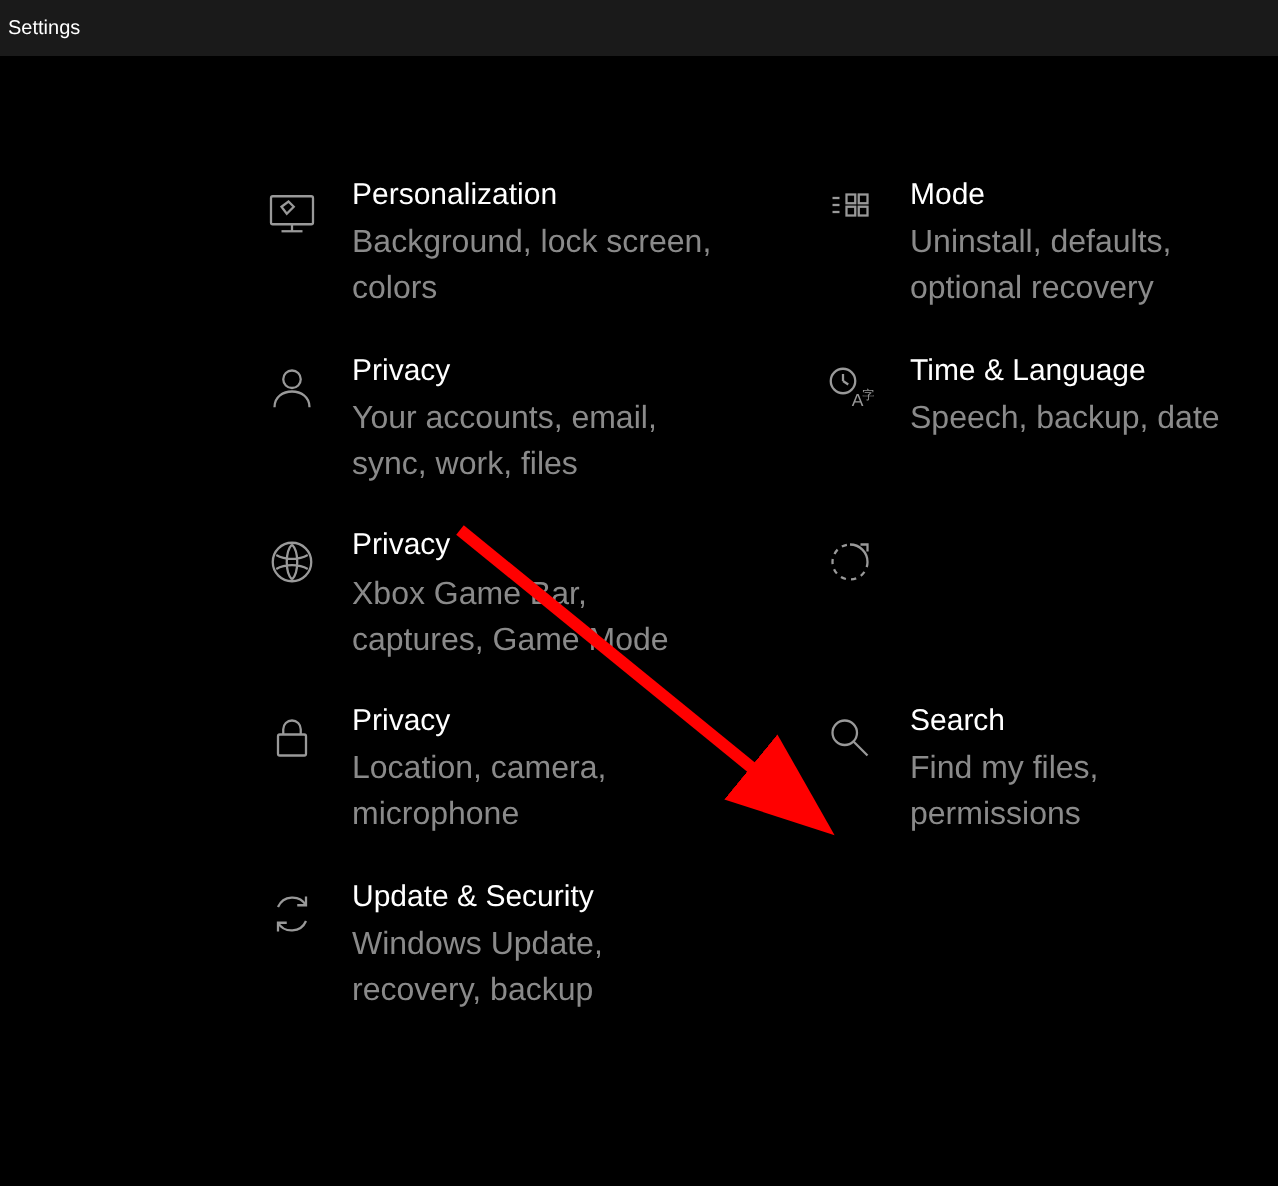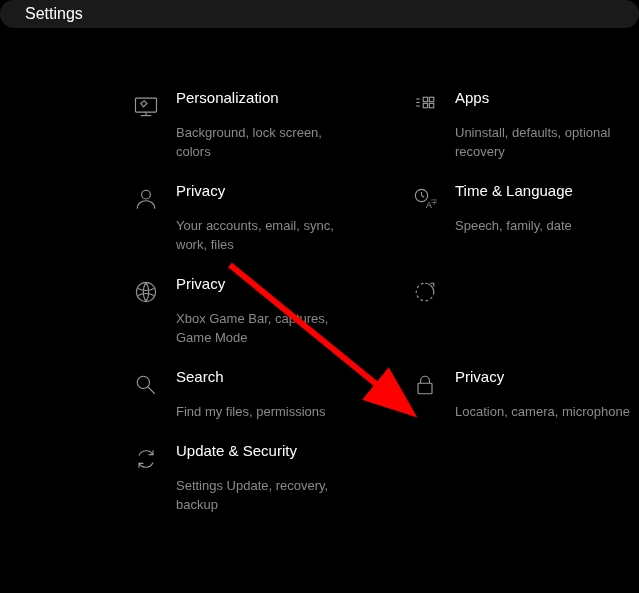--- a/index.html
+++ b/index.html
@@ -21,10 +21,9 @@
       background: #1a1a1a;
       display: flex;
       align-items: center;
-      padding-left: 25px;
-      font-size: 16px;
+      padding-left: 4px;
+      font-size: 10px;
       color: #fff;
-      border-radius: 14px;
     }
     .content {
       padding-top: 60px;

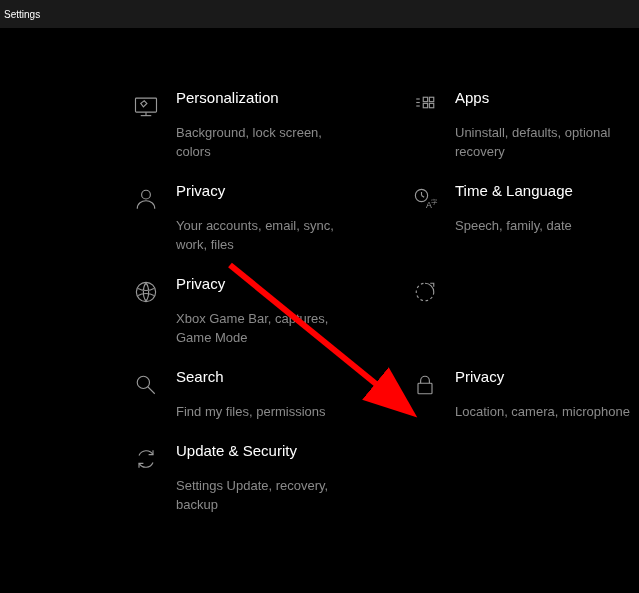--- a/index.html
+++ b/index.html
@@ -118,7 +118,7 @@
           </svg>
       </span>
       <div class="item-text">
-        <span class="item-title">Apps</span>
+        <span class="item-title">Mode</span>
         <span class="item-desc">Uninstall, defaults, optional recovery</span>
       </div>
     </div>

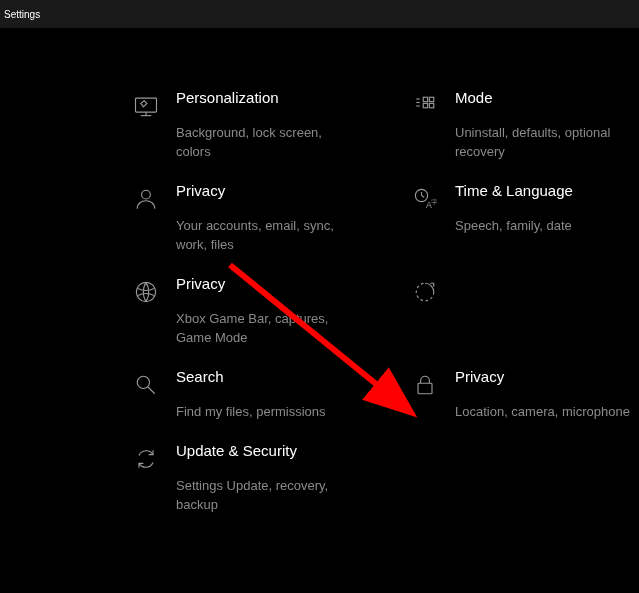--- a/index.html
+++ b/index.html
@@ -69,10 +69,10 @@
       line-height: 1.35;
     }
     .item-desc {
-      font-size: 13px;
+      font-size: 16px;
       color: #8a8a8a;
       line-height: 1.45;
-      margin-top: 16px;
+      margin-top: 2px;
       max-width: 180px;
     }
     .arrow {

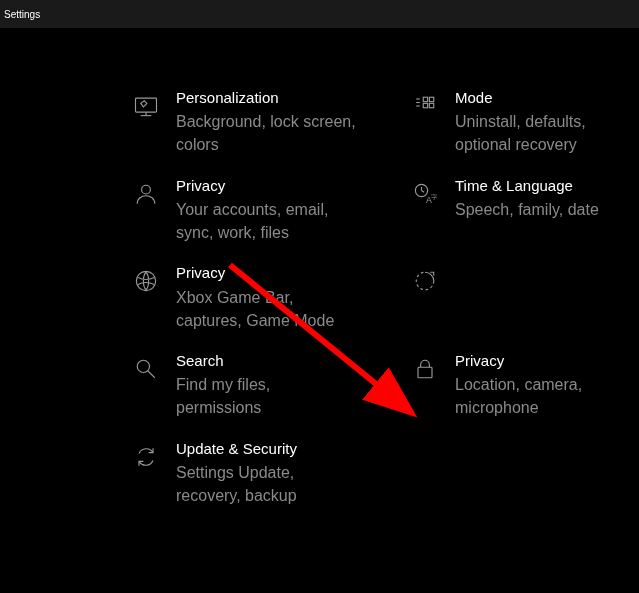--- a/index.html
+++ b/index.html
@@ -148,7 +148,7 @@
       </span>
       <div class="item-text">
         <span class="item-title">Time &amp; Language</span>
-        <span class="item-desc">Speech, family, date</span>
+        <span class="item-desc">Speech, backup, date</span>
       </div>
     </div>
 

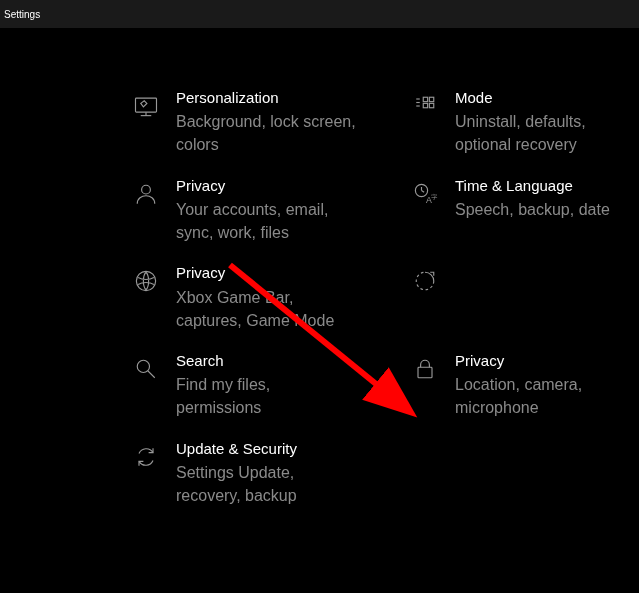--- a/index.html
+++ b/index.html
@@ -178,6 +178,19 @@
     <div class="item">
       <span class="icon-wrap">
         <svg viewBox="0 0 32 32">
+            <rect x="8" y="14" width="16" height="12" rx="1"></rect>
+            <path d="M11 14 v-3 a5 5 0 0 1 10 0 v3"></path>
+          </svg>
+      </span>
+      <div class="item-text">
+        <span class="item-title">Privacy</span>
+        <span class="item-desc">Location, camera, microphone</span>
+      </div>
+    </div>
+
+    <div class="item">
+      <span class="icon-wrap">
+        <svg viewBox="0 0 32 32">
             <circle cx="13" cy="13" r="7"></circle>
             <line x1="18" y1="18" x2="26" y2="26"></line>
           </svg>
@@ -185,19 +198,6 @@
       <div class="item-text">
         <span class="item-title">Search</span>
         <span class="item-desc">Find my files, permissions</span>
-      </div>
-    </div>
-
-    <div class="item">
-      <span class="icon-wrap">
-        <svg viewBox="0 0 32 32">
-            <rect x="8" y="14" width="16" height="12" rx="1"></rect>
-            <path d="M11 14 v-3 a5 5 0 0 1 10 0 v3"></path>
-          </svg>
-      </span>
-      <div class="item-text">
-        <span class="item-title">Privacy</span>
-        <span class="item-desc">Location, camera, microphone</span>
       </div>
     </div>
 

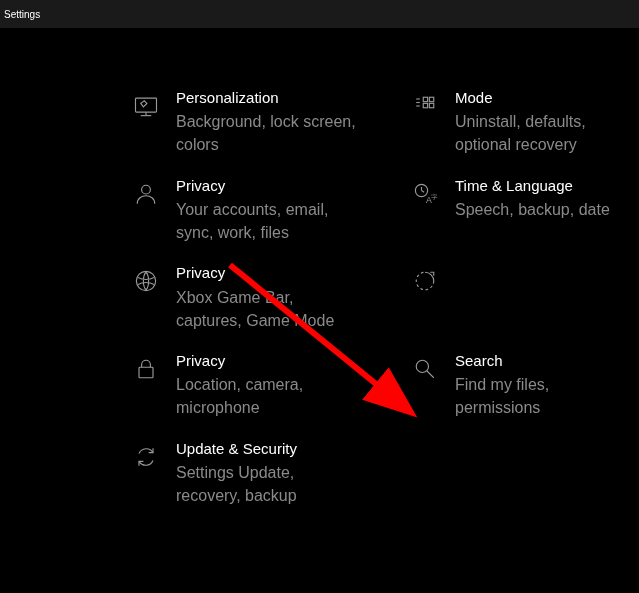--- a/index.html
+++ b/index.html
@@ -212,7 +212,7 @@
       </span>
       <div class="item-text">
         <span class="item-title">Update &amp; Security</span>
-        <span class="item-desc">Settings Update, recovery, backup</span>
+        <span class="item-desc">Windows Update, recovery, backup</span>
       </div>
     </div>
 

